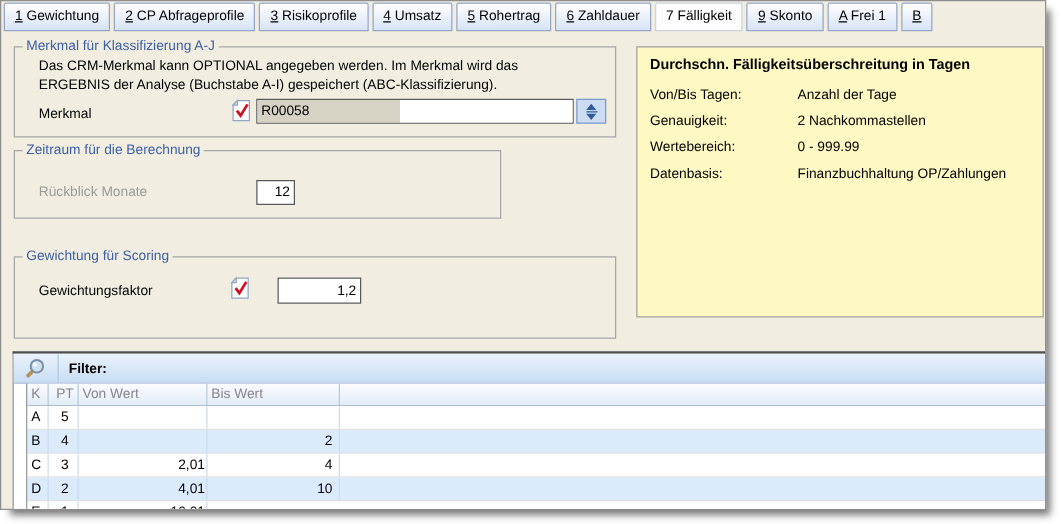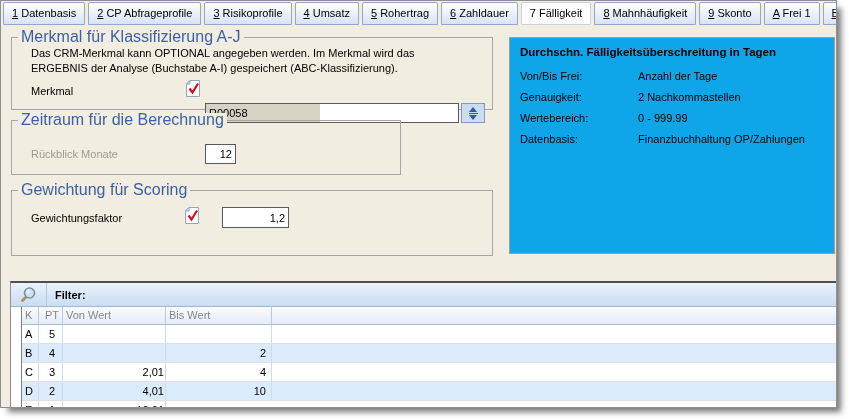--- a/index.html
+++ b/index.html
@@ -111,7 +111,7 @@
   <div class="window">
 
     <div class="tabstrip">
-      <div class="tab"><span class="u">1</span><span> Datenbasis</span></div>
+      <div class="tab"><span class="u">1</span><span> Gewichtung</span></div>
       <div class="tab"><span class="u">2</span><span> CP Abfrageprofile</span></div>
       <div class="tab"><span class="u">3</span><span> Risikoprofile</span></div>
       <div class="tab"><span class="u">4</span><span> Umsatz</span></div>

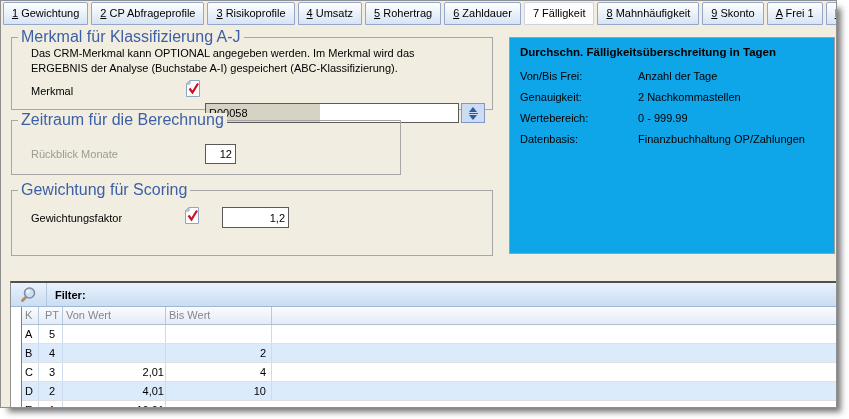--- a/index.html
+++ b/index.html
@@ -118,7 +118,6 @@
       <div class="tab"><span class="u">5</span><span> Rohertrag</span></div>
       <div class="tab"><span class="u">6</span><span> Zahldauer</span></div>
       <div class="tab active"><span>7</span><span> Fälligkeit</span></div>
-      <div class="tab"><span class="u">8</span><span> Mahnhäufigkeit</span></div>
       <div class="tab"><span class="u">9</span><span> Skonto</span></div>
       <div class="tab"><span class="u">A</span><span> Frei 1</span></div>
       <div class="tab"><span class="u">B</span></div>

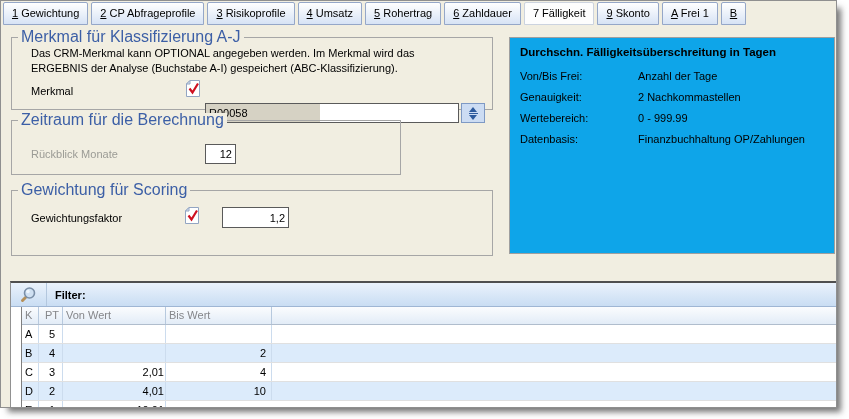--- a/index.html
+++ b/index.html
@@ -29,7 +29,7 @@
   .group { position:absolute; border:1px solid #a6a6a6; }
   .group-title {
     position:absolute; top:-8px; left:6px; background:#f1eee1;
-    padding:0 3px; color:#3c5fa6; font-size:16px; line-height:14px; white-space:nowrap;
+    padding:0 3px; color:#3c5fa6; font-size:11px; line-height:14px; white-space:nowrap;
   }
   #group-merkmal   { left:10px; top:36px;  width:482px; height:73px; }
   #group-zeitraum  { left:10px; top:119px; width:390px; height:55px; }

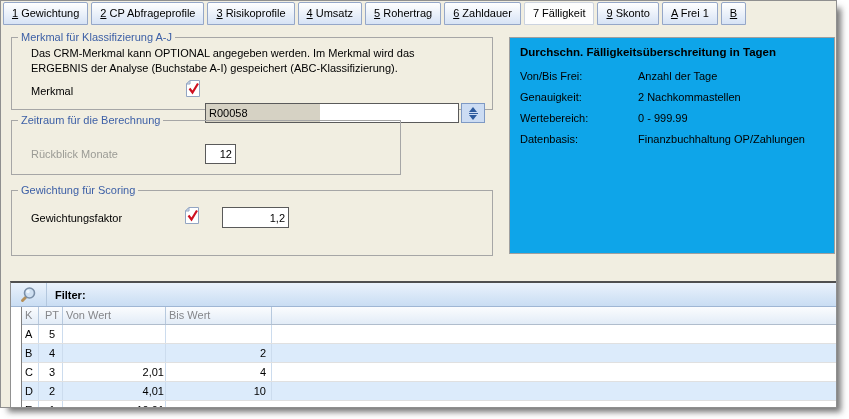--- a/index.html
+++ b/index.html
@@ -68,7 +68,7 @@
   
   .info-panel {
     position:absolute; left:508px; top:36px; width:326px; height:217px;
-    background:#0ea5e9; border:1px solid #9f9f9f; padding:8px 10px; font-size:11px;
+    background:#fef9c3; border:1px solid #9f9f9f; padding:8px 10px; font-size:11px;
   }
   .info-title { font-weight:bold; font-size:11.5px; margin-bottom:12px; color:#000; white-space:nowrap; }
   .info-row { display:flex; margin-bottom:9px; }

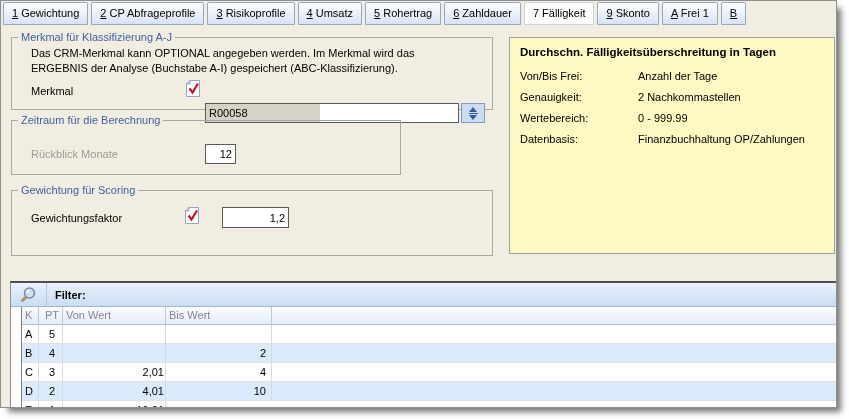--- a/index.html
+++ b/index.html
@@ -170,7 +170,7 @@
     <div class="info-panel">
       <div class="info-title">Durchschn. Fälligkeitsüberschreitung in Tagen</div>
       <div class="info-row">
-        <span class="lbl">Von/Bis Frei:</span>
+        <span class="lbl">Von/Bis Tagen:</span>
         <span class="val">Anzahl der Tage</span>
       </div>
       <div class="info-row">

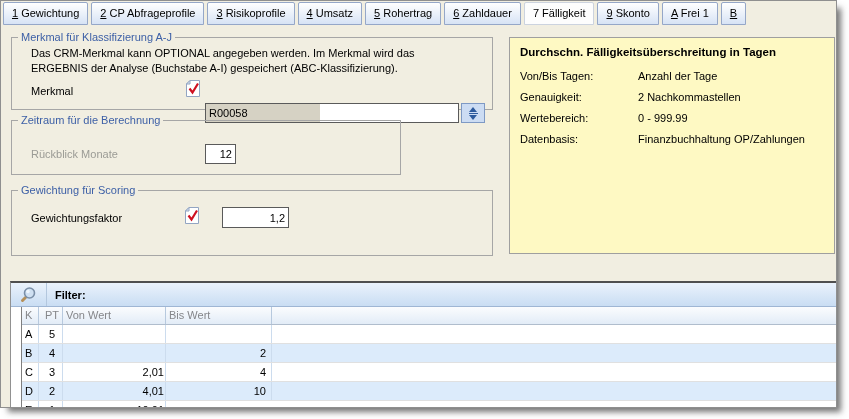--- a/index.html
+++ b/index.html
@@ -42,7 +42,7 @@
 
   .icon-slot { position:absolute; }
 
-  .merkmal-row { position:absolute; left:193px; top:41px; display:flex; align-items:center;margin-top:24px; }
+  .merkmal-row { position:absolute; left:193px; top:41px; display:flex; align-items:center; }
   .combo-field { width:254px; height:20px; border:1px solid #5a5a5a; background:#fff; display:flex; align-items:stretch; }
   .code-input {
     width:114px; border:none; outline:none; background:#d6d2c4;

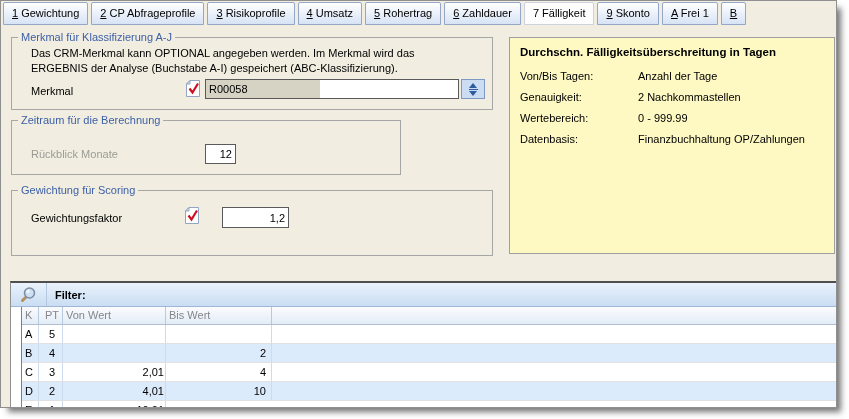--- a/index.html
+++ b/index.html
@@ -33,7 +33,7 @@
   }
   #group-merkmal   { left:10px; top:36px;  width:482px; height:73px; }
   #group-zeitraum  { left:10px; top:119px; width:390px; height:55px; }
-  #group-gewichtung{ left:10px; top:189px; width:482px; height:66px; }
+  #group-gewichtung{ left:10px; top:204px; width:482px; height:66px; }
 
   .desc { position:absolute; left:19px; top:8px; width:424px; font-size:11px; line-height:15px; color:#000; }
 

